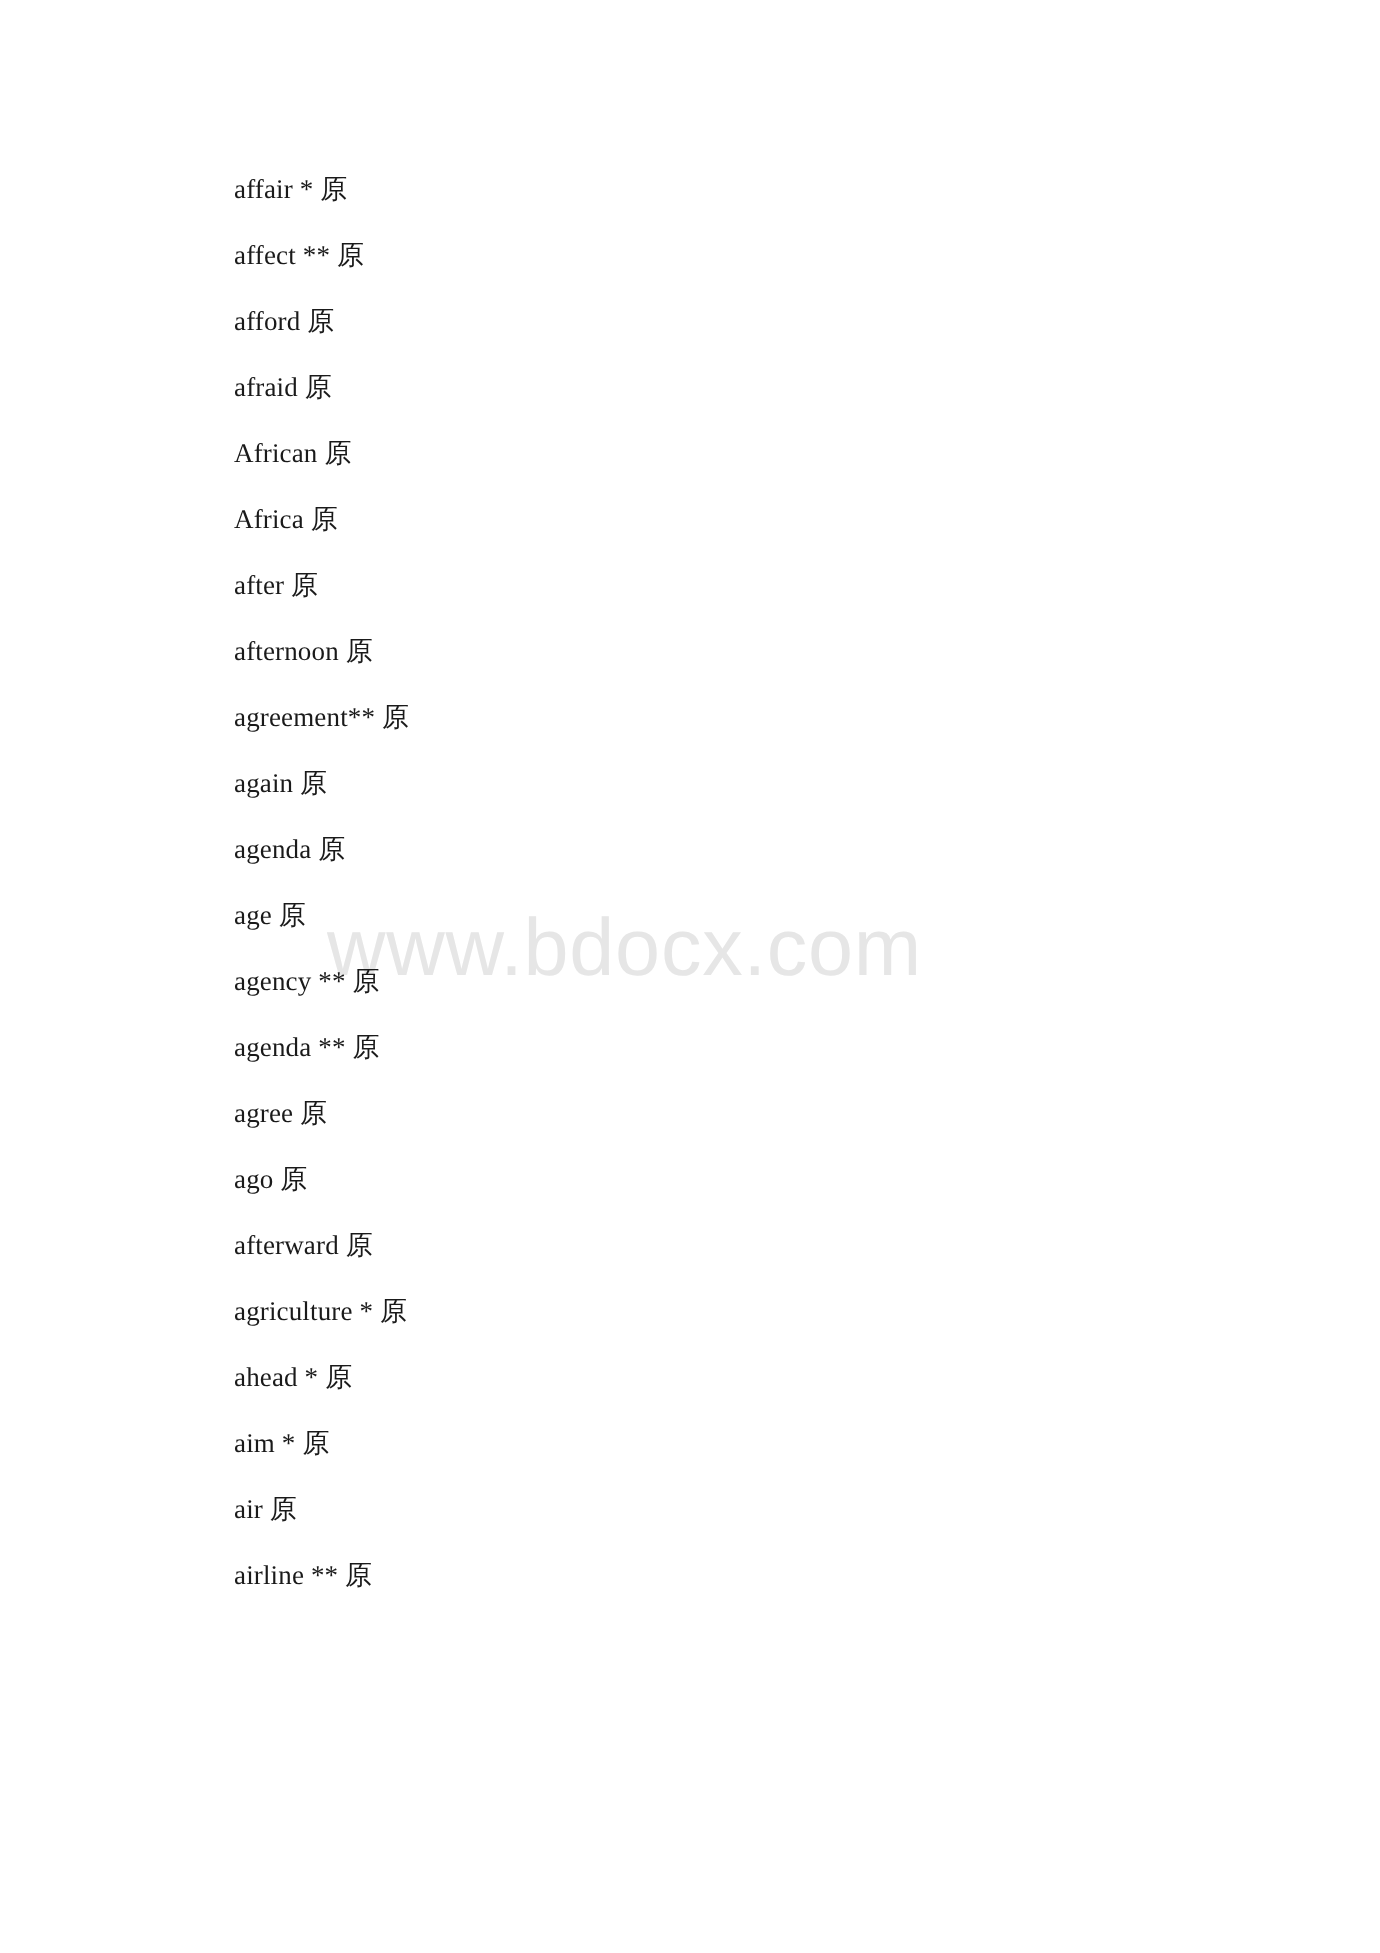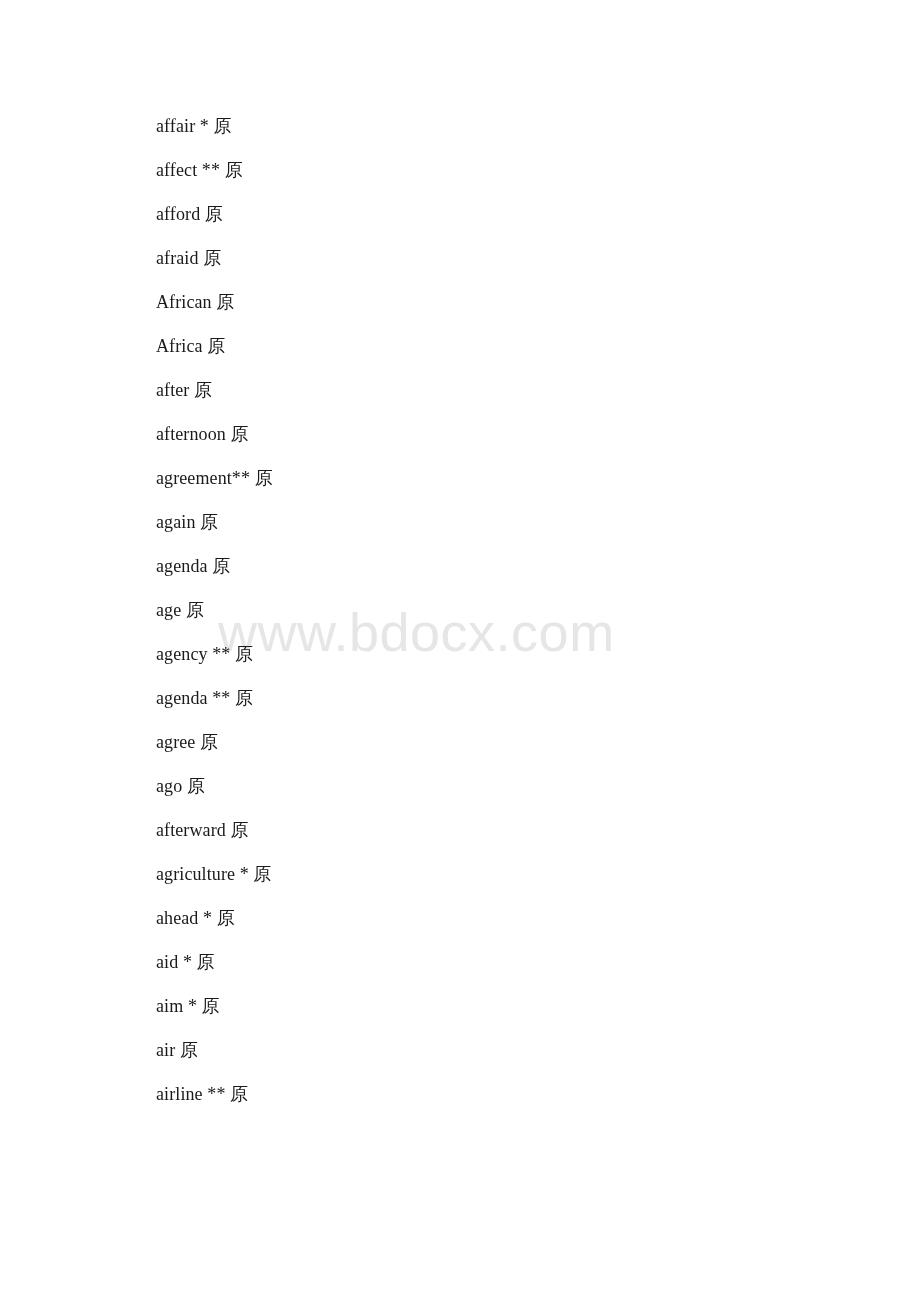--- a/index.html
+++ b/index.html
@@ -76,7 +76,6 @@
     <div class="word-line">afterward 原</div>
     <div class="word-line">agriculture * 原</div>
     <div class="word-line">ahead * 原</div>
-    <div class="word-line">aid * 原</div>
     <div class="word-line">aim * 原</div>
     <div class="word-line">air 原</div>
     <div class="word-line">airline ** 原</div>

